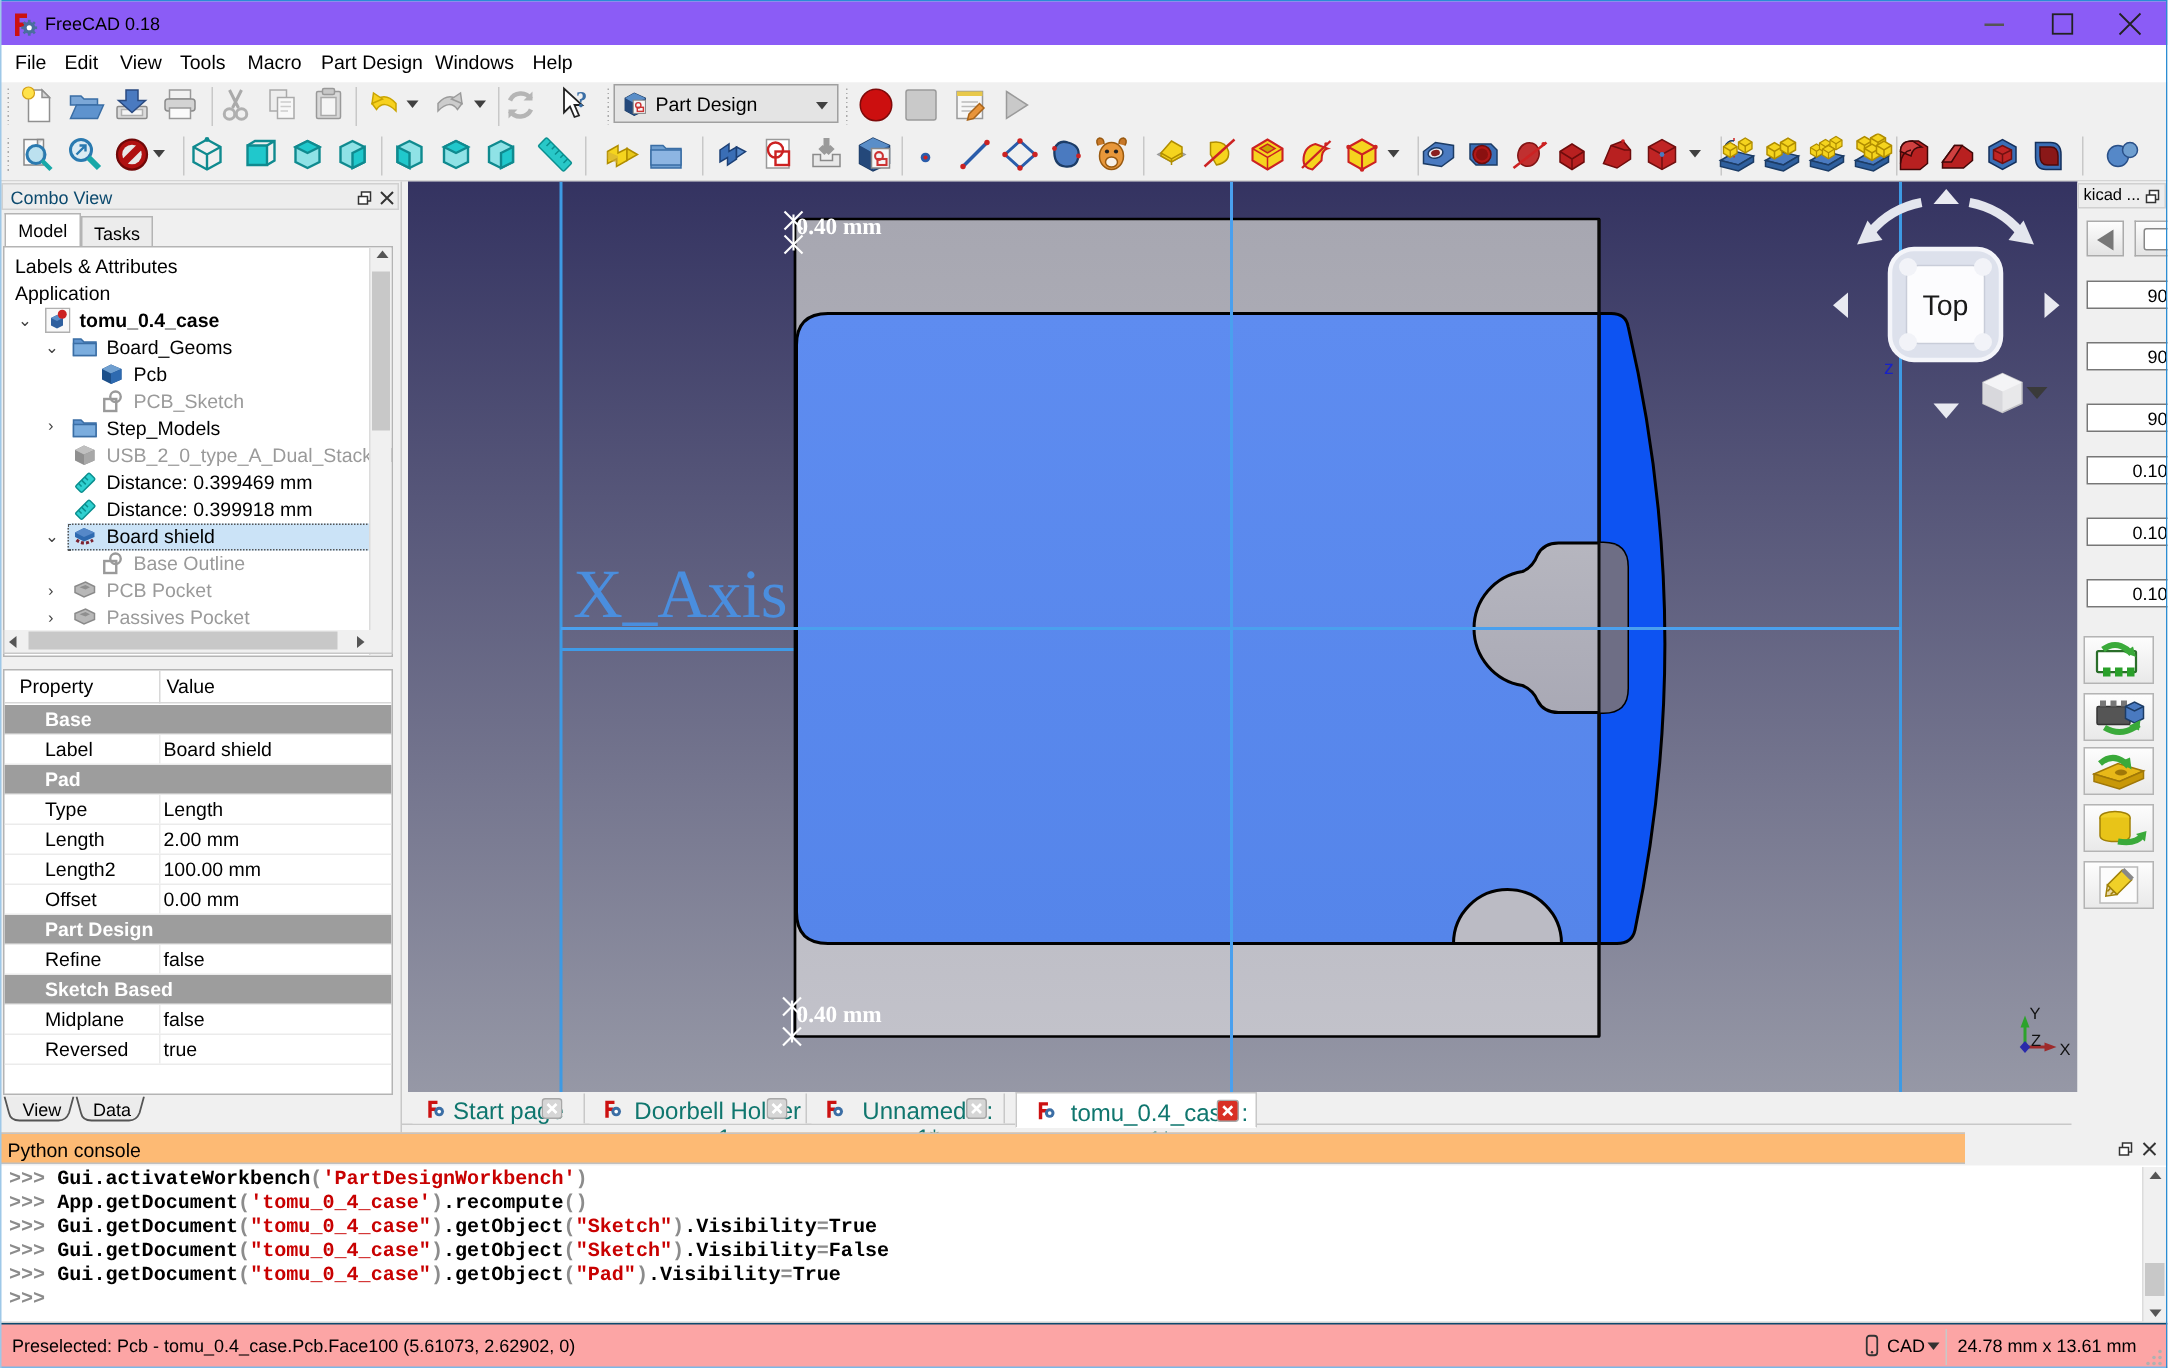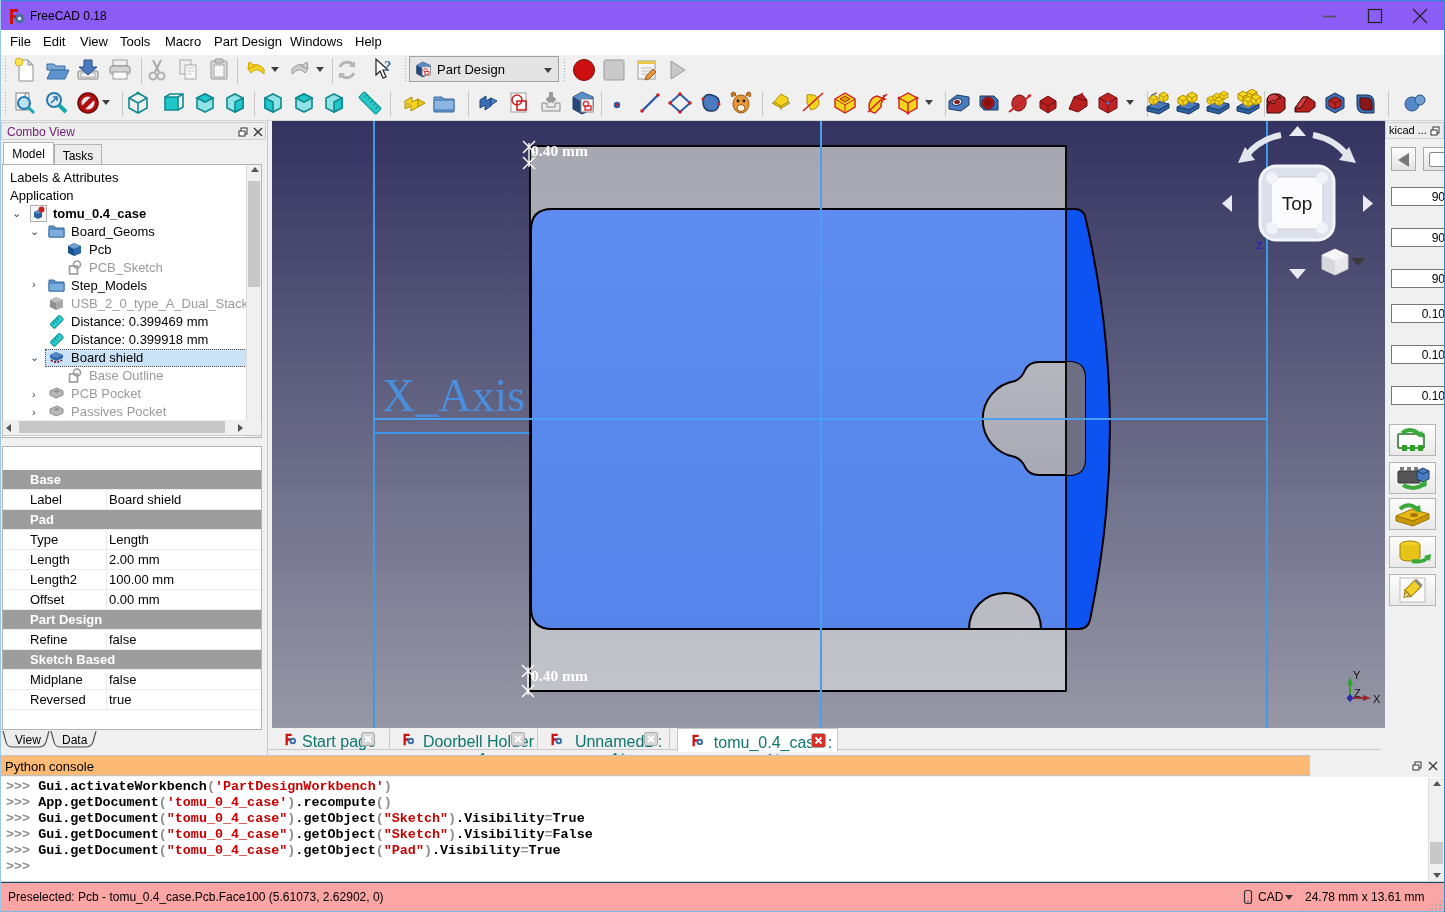--- a/index.html
+++ b/index.html
@@ -30,7 +30,7 @@
 
 #leftdock { left:0; top:121px; width:268px; height:634px; background:#f0f0f0; border-right:1px solid #c8c8c8; }
 #cv-header { left:1px; top:1px; width:265px; height:18px; background:#ededed; border:1px solid #d0d0d0; }
-#cv-title { left:5px; top:2px; font-size:12px; color:#701a75; }
+#cv-title { left:5px; top:2px; font-size:12px; color:#0c4a6e; }
 .tabtop { position:absolute; top:21px; height:22px; font-size:12px; text-align:center; padding-top:4px; }
 #tree-box { left:2px; top:43px; width:260px; height:274px; background:#ffffff; border:1px solid #b4b4b4; overflow:hidden; }
 .trow { position:absolute; left:0; height:18px; width:100%; font-size:13px; white-space:nowrap; }

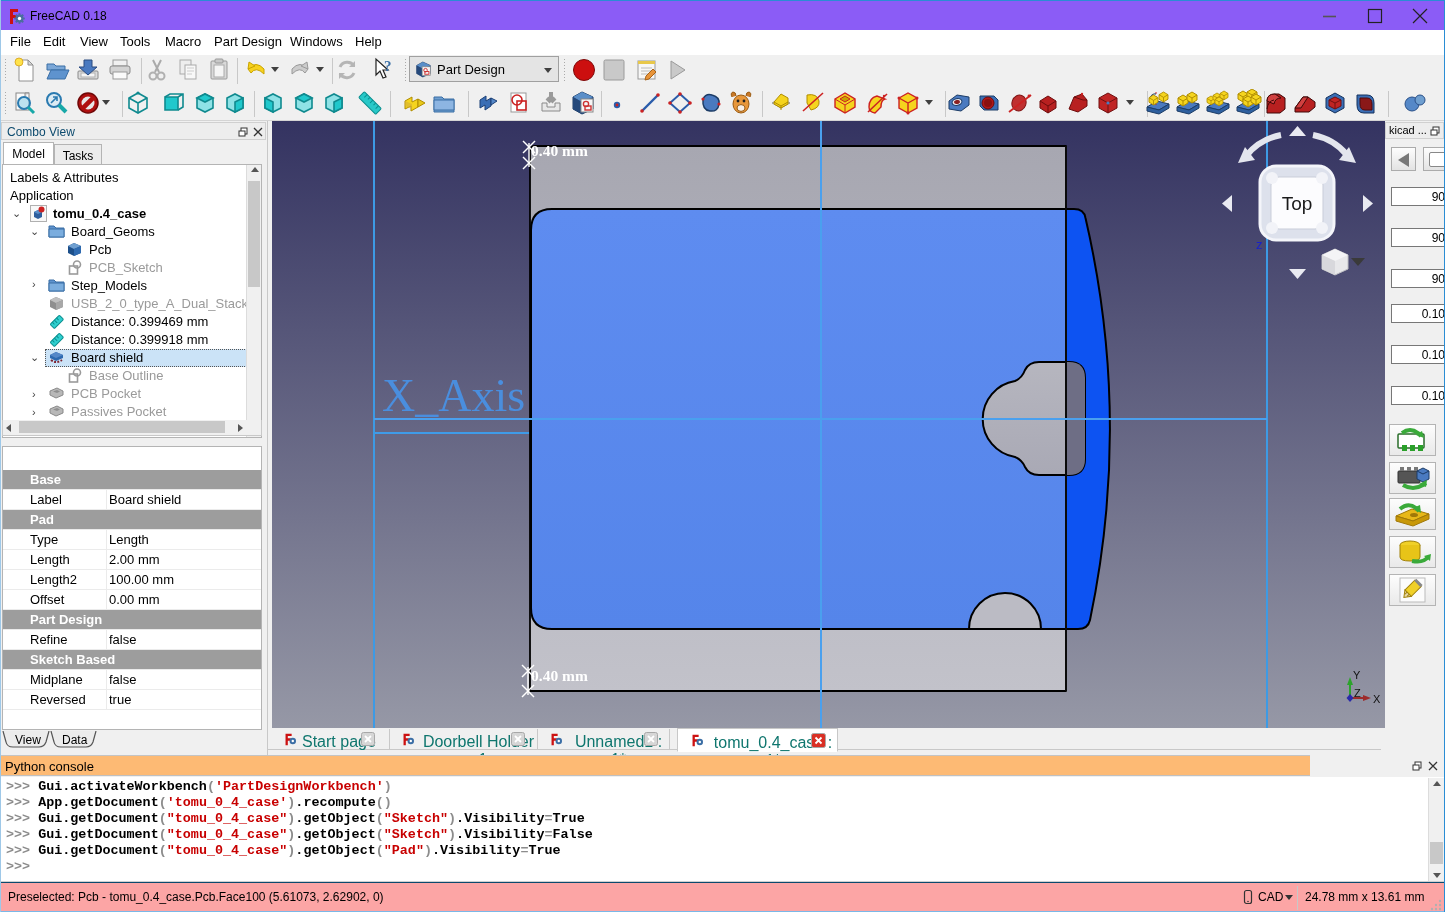--- a/index.html
+++ b/index.html
@@ -634,6 +634,11 @@
     <div style="position:absolute;right:18px;top:4px;width:0;height:0;border-top:4px solid transparent;border-bottom:4px solid transparent;border-left:5px solid #555"></div>
   </div>
   <div class="abs" id="prop-box">
+    <div style="position:absolute;left:0;top:0;width:100%;height:22px;border-bottom:1px solid #d8d8d8">
+      <span style="position:absolute;left:10px;top:3px;font-size:13px">Property</span>
+      <span style="position:absolute;left:108px;top:3px;font-size:13px">Value</span>
+      <div style="position:absolute;left:103px;top:0;width:1px;height:22px;background:#d8d8d8"></div>
+    </div>
     <div class="prow pgroup" style="top:23px">
         <span class="pname">Base</span>
       </div>

